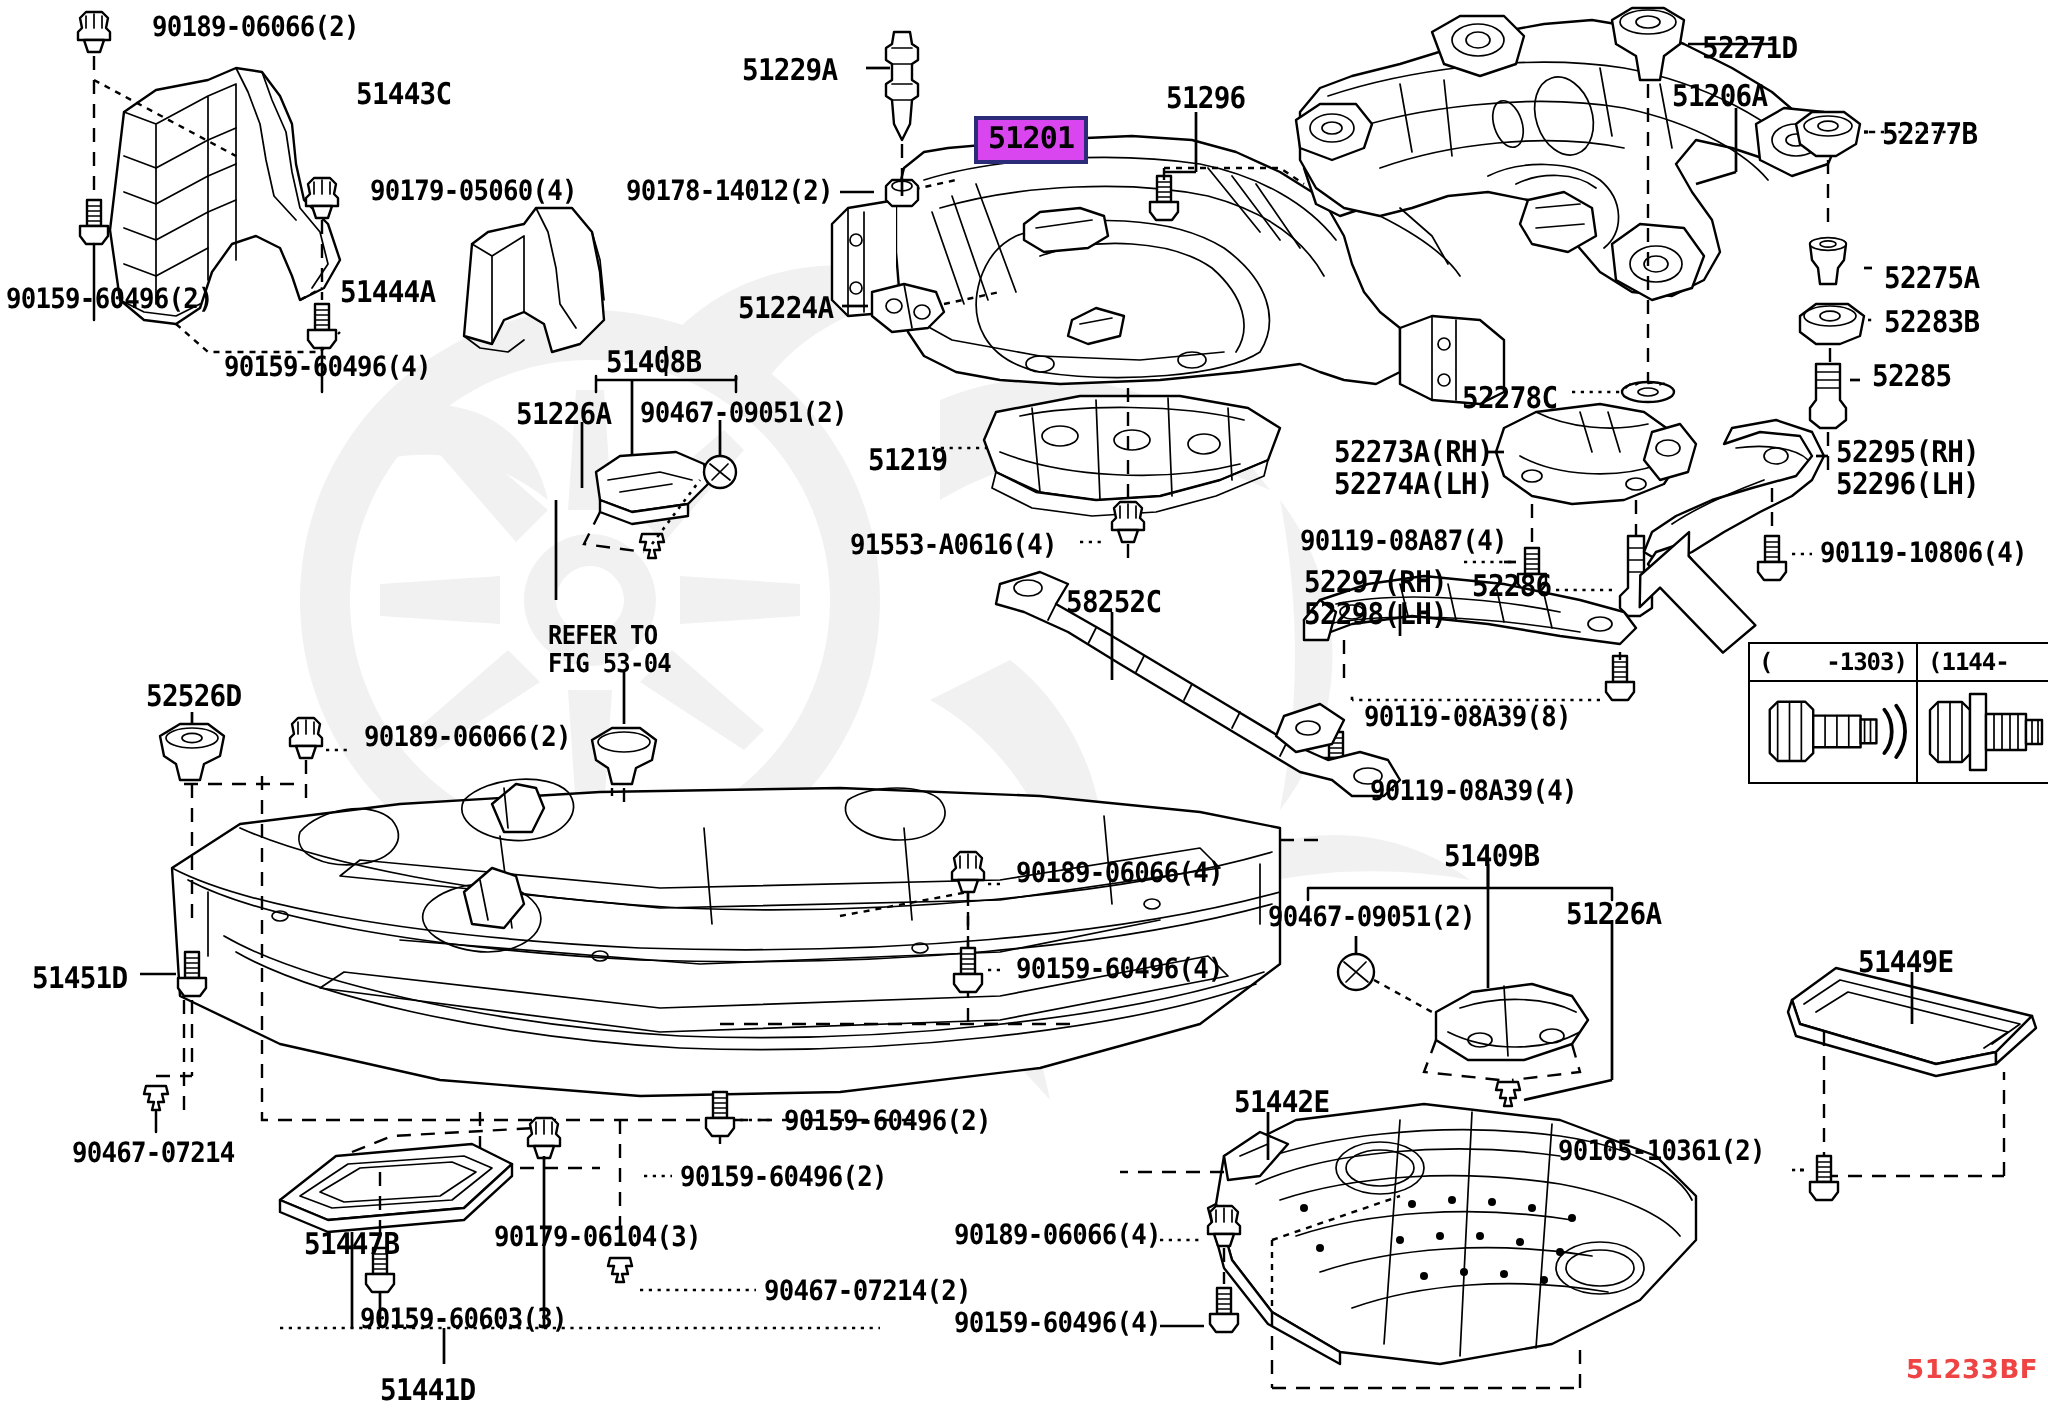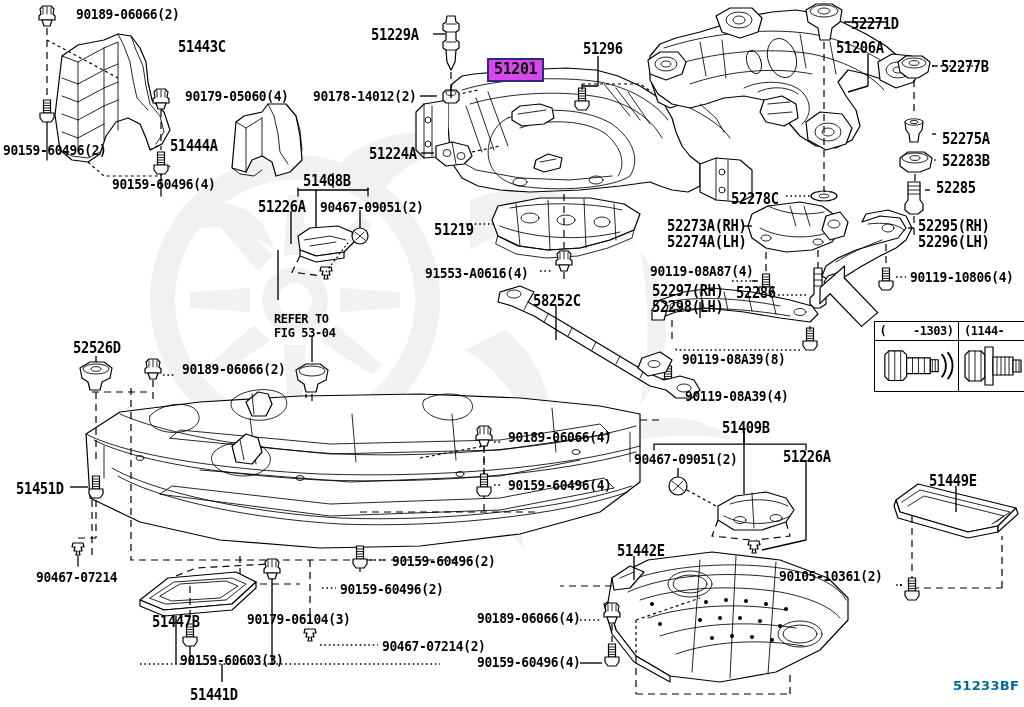--- a/index.html
+++ b/index.html
@@ -88,7 +88,7 @@
     font-family: "DejaVu Sans", "Liberation Sans", sans-serif;
     font-weight: bold;
     font-size: 13px;
-    color: #0369a1;
+    color: #ef4444;
     letter-spacing: 0.3px;
   }
   svg { display: block; }

